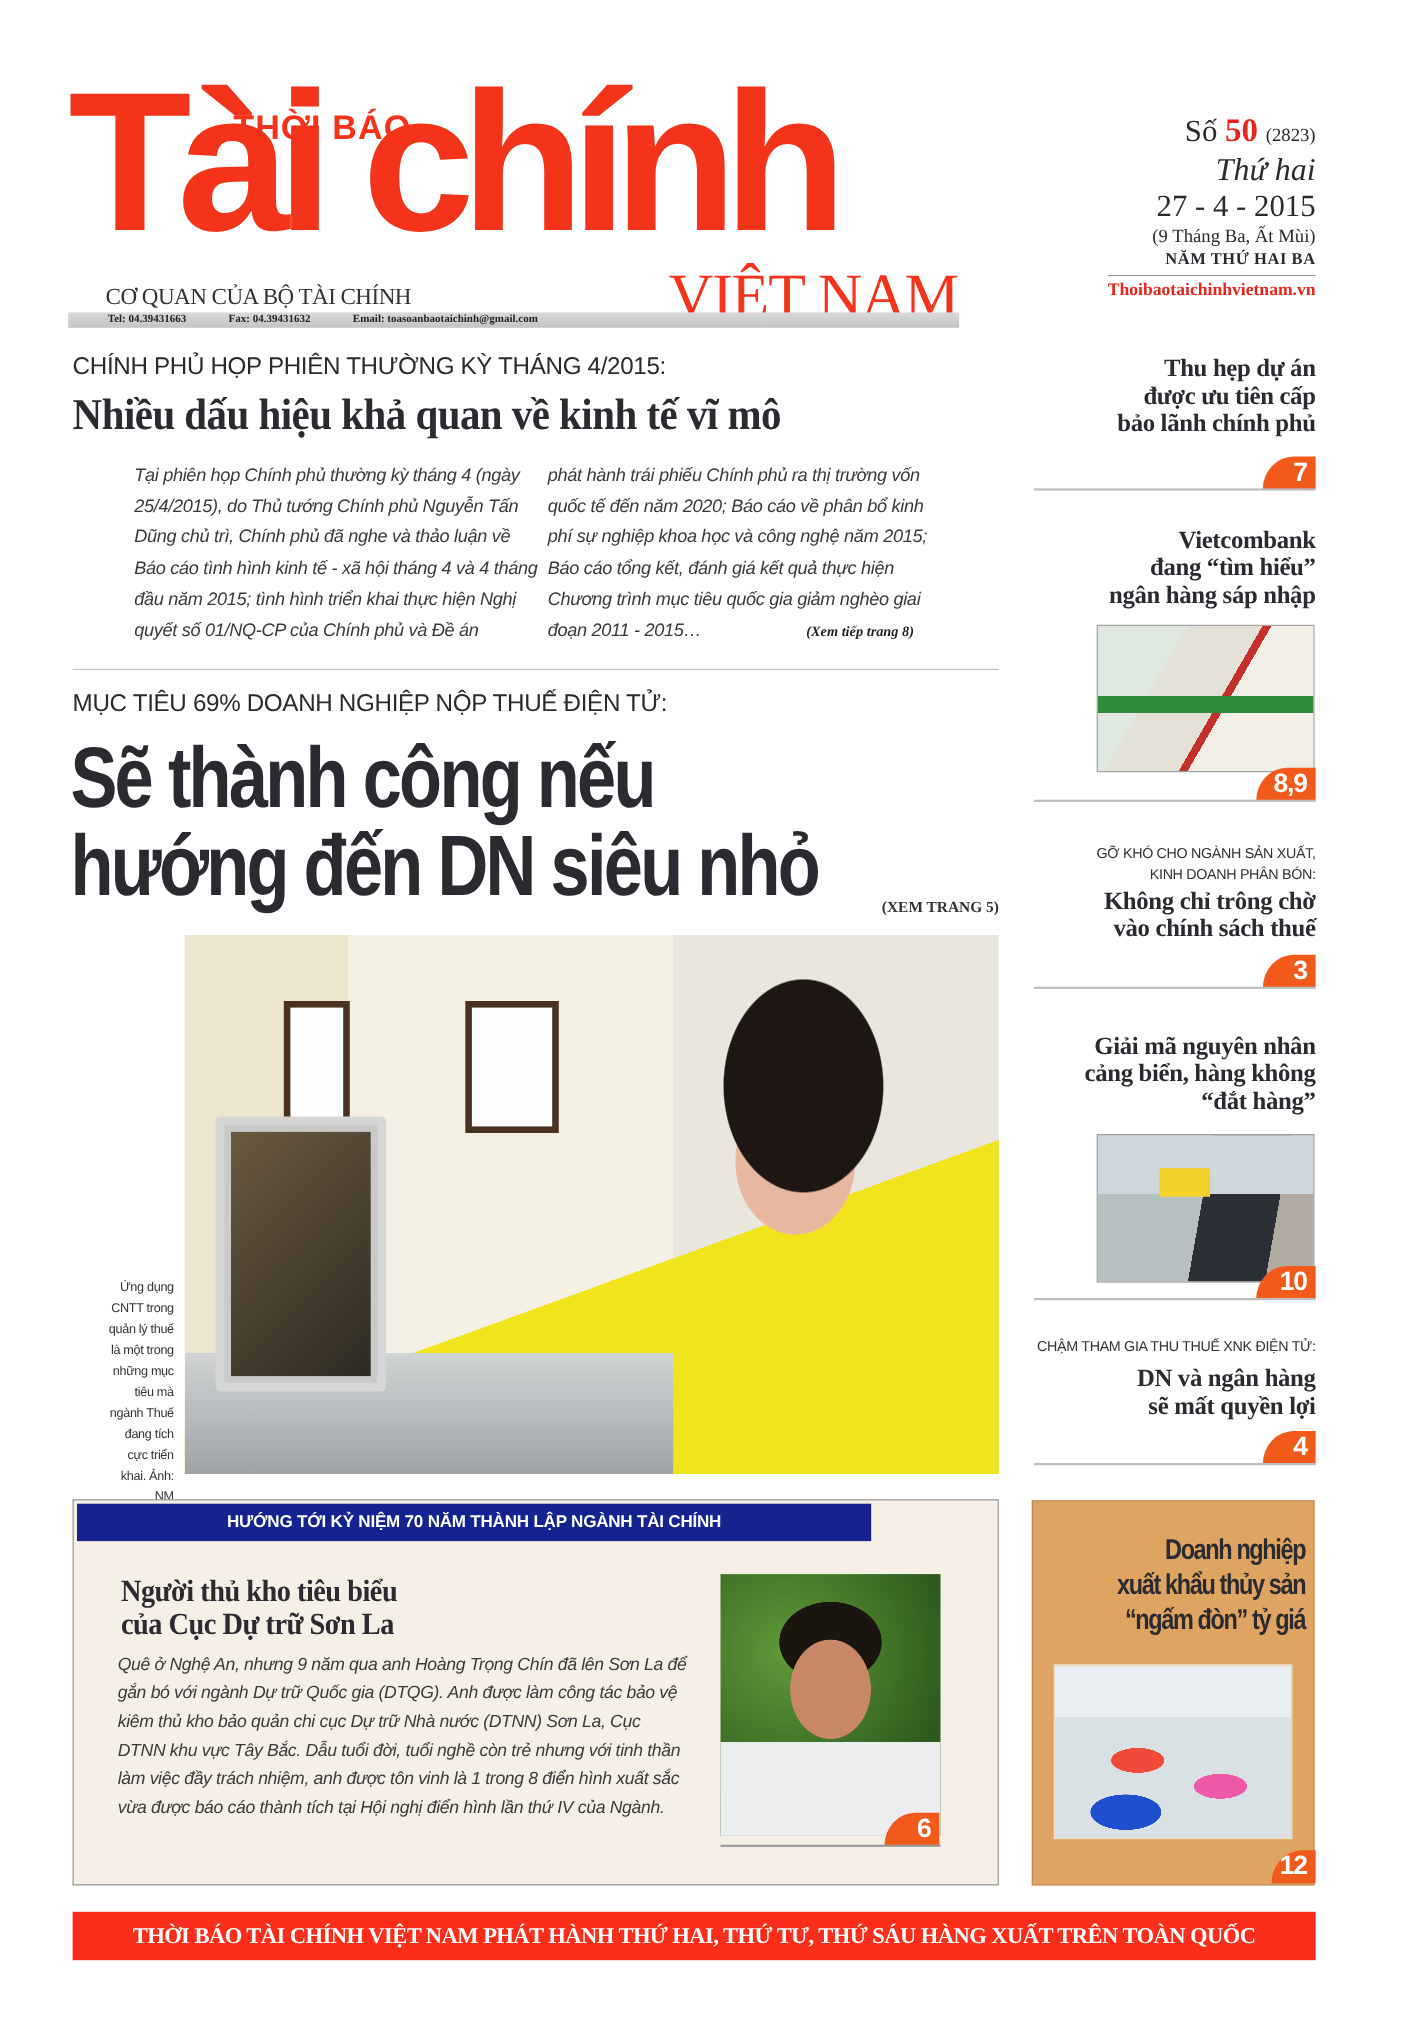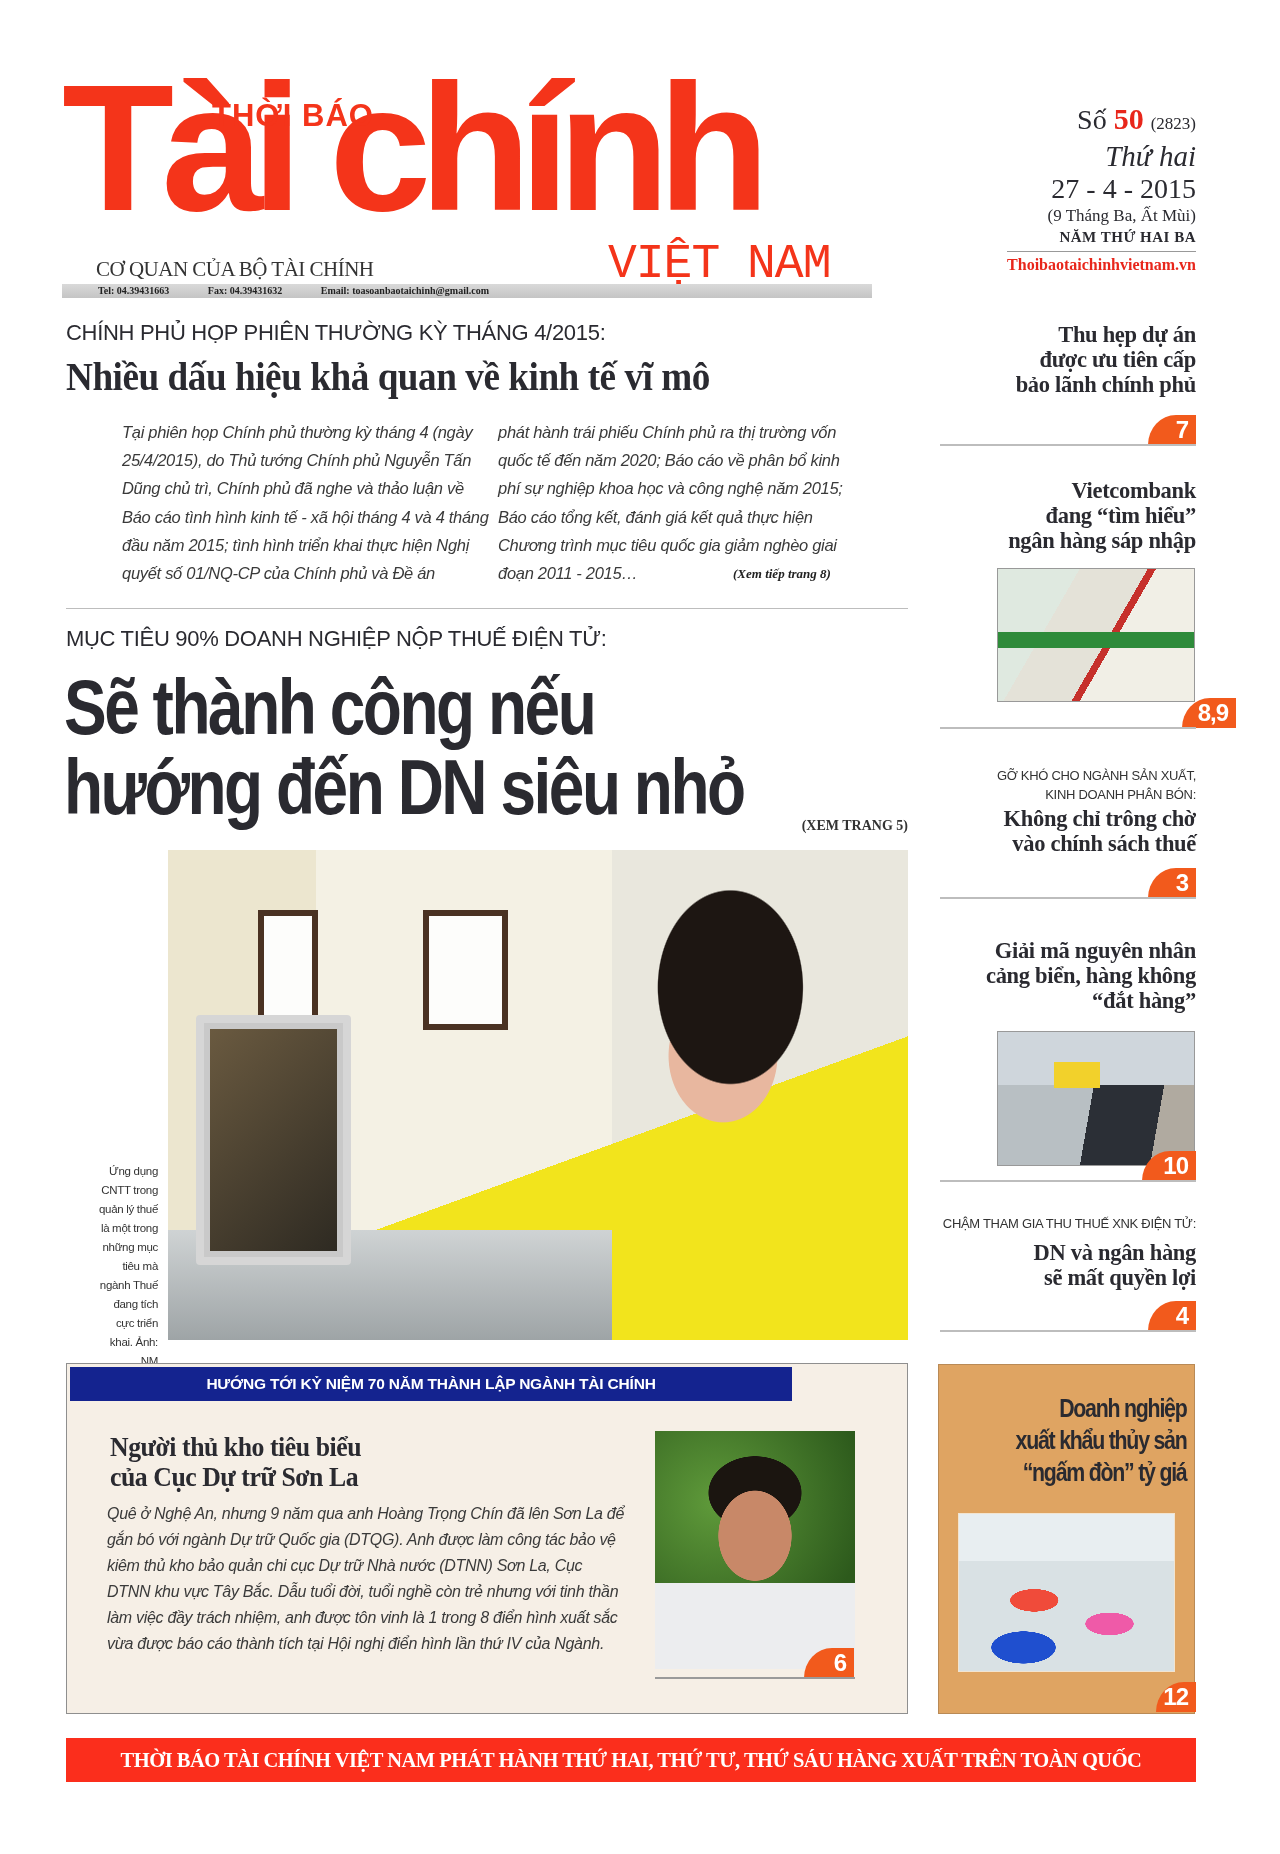--- a/index.html
+++ b/index.html
@@ -11,7 +11,7 @@
   .logo-small { left: 212px; top: 80px; font-family: "Liberation Sans", sans-serif; font-weight: 900; font-size: 31px; color: #f4341a; letter-spacing: 1px; margin-top: 18px; }
   .logo-big { left: 62px; top: 58px; font-family: "Liberation Sans", sans-serif; font-weight: 900; font-size: 180px; line-height: 1; color: #f4341a; letter-spacing: -12px; transform: scaleX(1.02); transform-origin: left; }
   .logo-sub { left: 96px; top: 257px; font-size: 21px; color: #333; letter-spacing: -0.5px; }
-  .logo-vn { left: 608px; top: 237px; font-size: 48px; color: #f4341a; letter-spacing: -1px; font-family: Liberation Mono, monospace; }
+  .logo-vn { left: 608px; top: 237px; font-size: 56px; color: #f4341a; letter-spacing: -1px; }
   .contact-bar { left: 62px; top: 284px; width: 810px; height: 14px; background: linear-gradient(#d9d9d9, #c4c4c4); font-family: "Liberation Serif", serif; font-weight: 700; font-size: 10px; line-height: 14px; color: #222; padding-left: 36px; white-space: nowrap; }
   .contact-bar span { margin-right: 36px; }
 

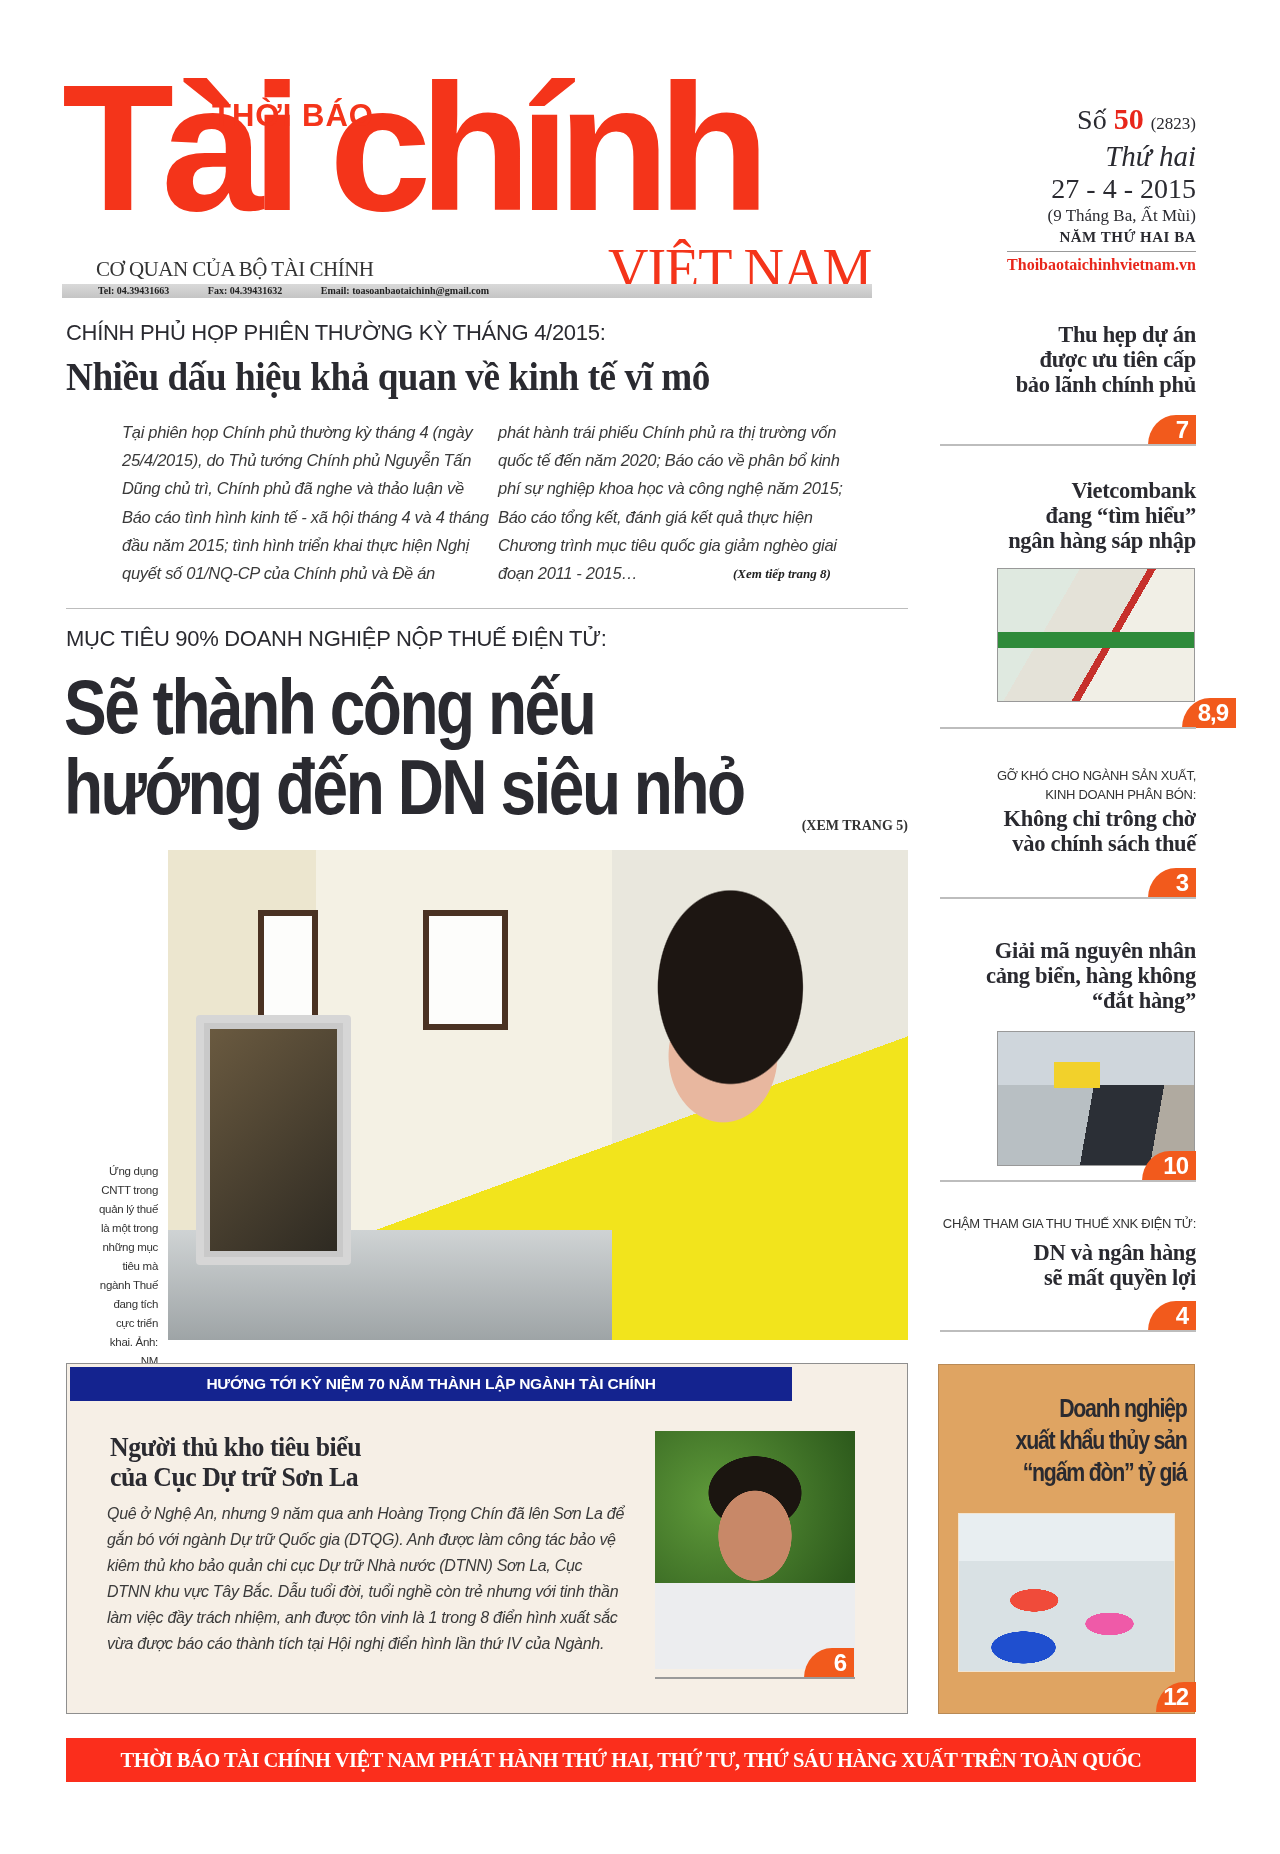--- a/index.html
+++ b/index.html
@@ -119,7 +119,7 @@
 <div class="abs see-more" style="left:733px; top:566px;">(Xem tiếp trang 8)</div>
 <div class="abs rule" style="left:66px; top:608px; width:842px;"></div>
 
-<div class="abs kicker" style="left:66px; top:626px;">MỤC TIÊU 90% DOANH NGHIỆP NỘP THUẾ ĐIỆN TỬ:</div>
+<div class="abs kicker" style="left:66px; top:626px;">MỤC TIÊU 69% DOANH NGHIỆP NỘP THUẾ ĐIỆN TỬ:</div>
 <div class="abs big-head" style="top:668px;">Sẽ thành công nếu</div>
 <div class="abs big-head" style="top:748px;">hướng đến DN siêu nhỏ</div>
 <div class="abs xem5">(XEM TRANG 5)</div>

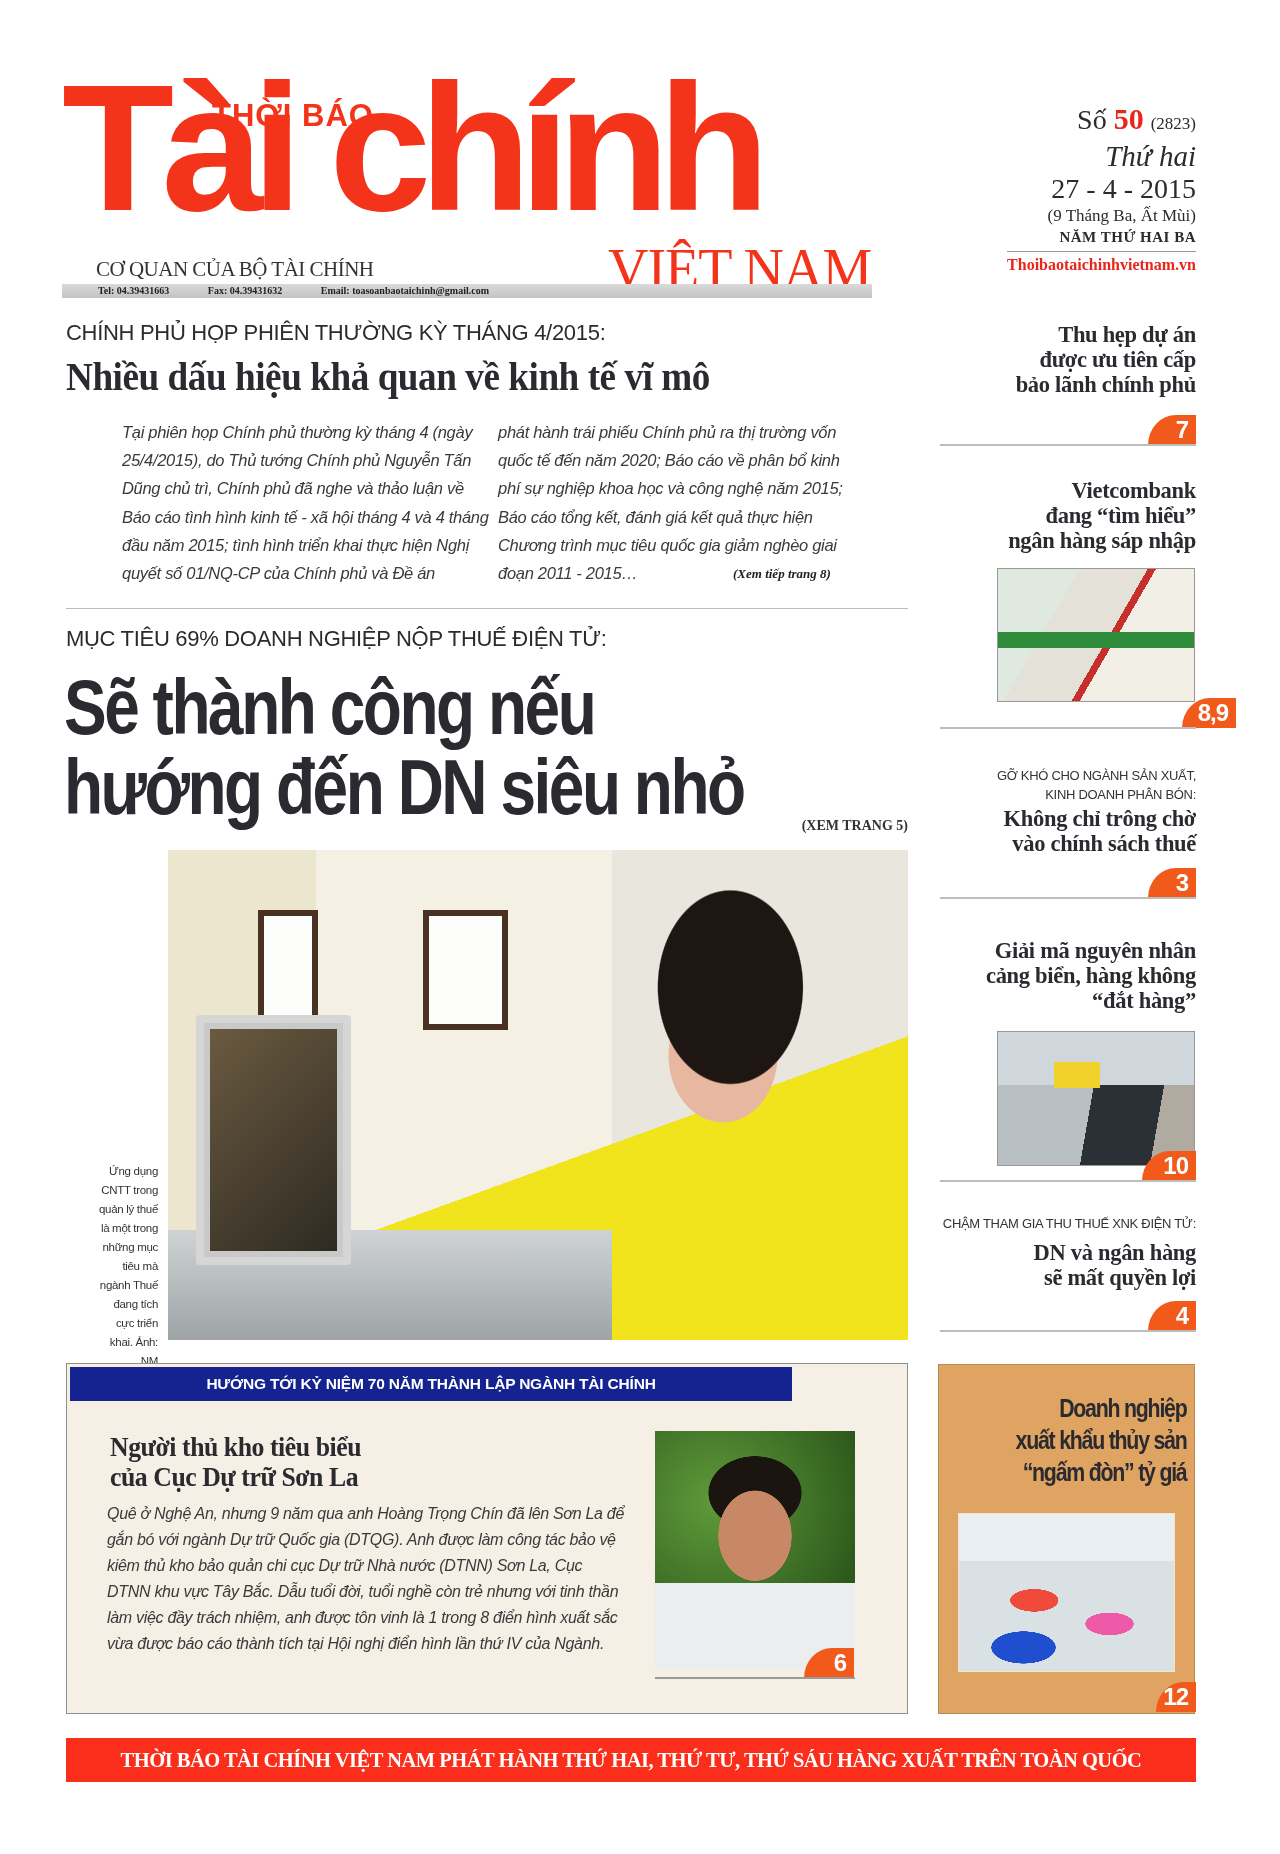--- a/index.html
+++ b/index.html
@@ -146,7 +146,7 @@
   <div>ngân hàng sáp nhập</div>
 </div>
 <div class="abs rail-photo photo-vcb"></div>
-<div class="abs badge" style="left:1182px; top:698px; width:54px;text-align:right;">8,9</div>
+<div class="abs badge" style="left:1142px; top:698px; width:54px;text-align:right;">8,9</div>
 <div class="abs rail-rule" style="top:727px;"></div>
 
 <div class="abs rail-kicker" style="top:766px;">

